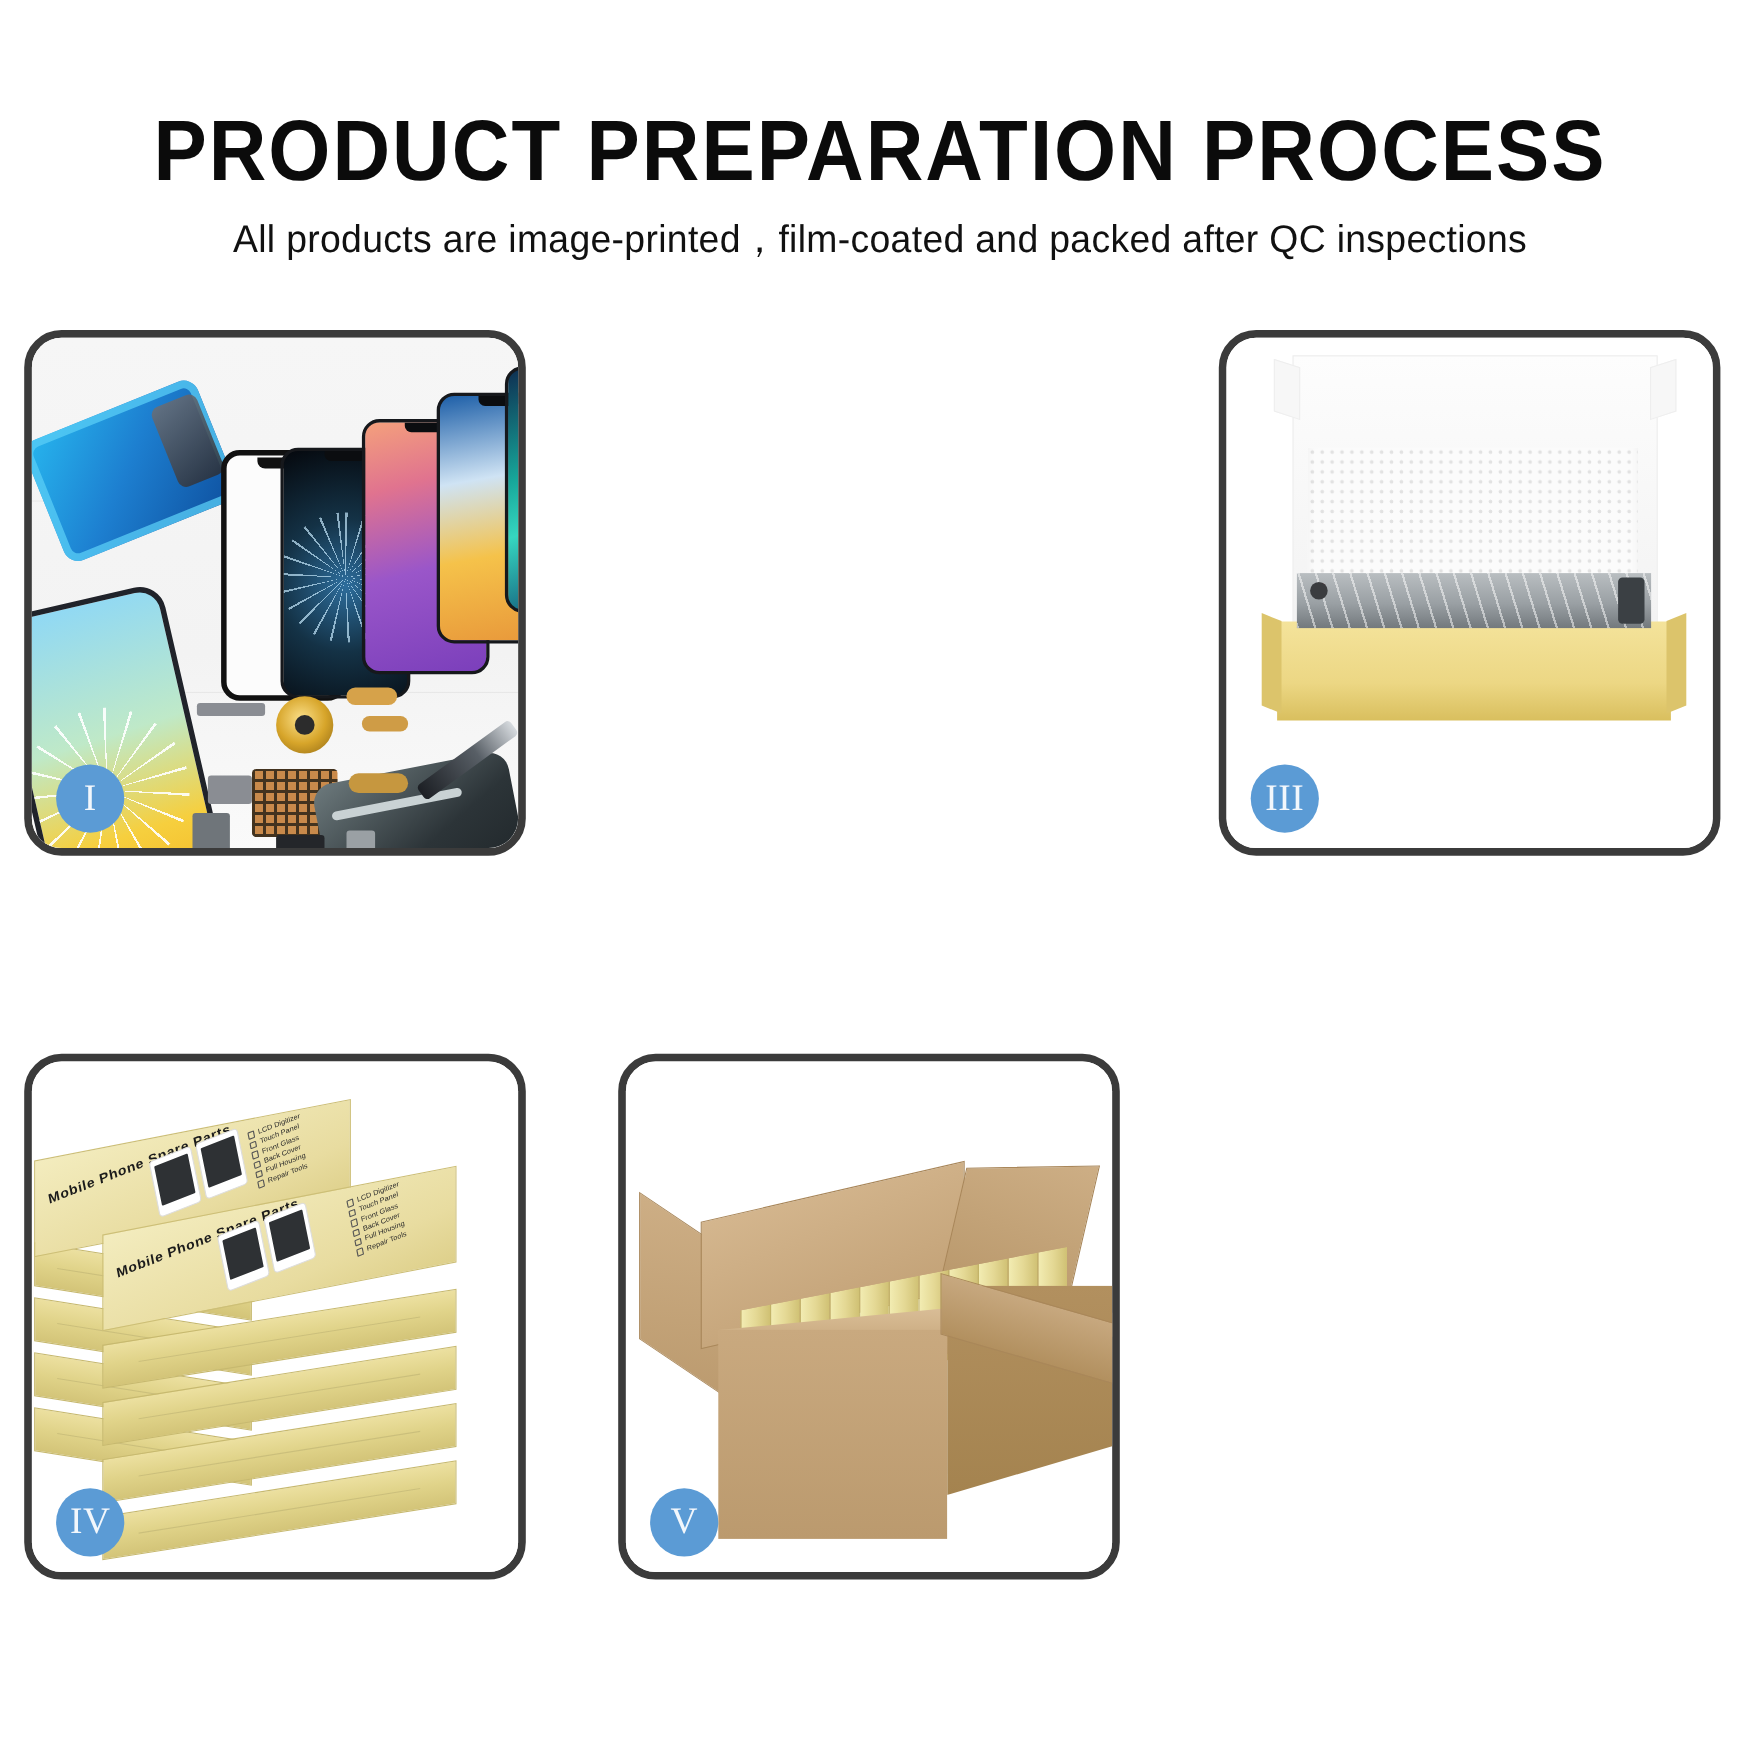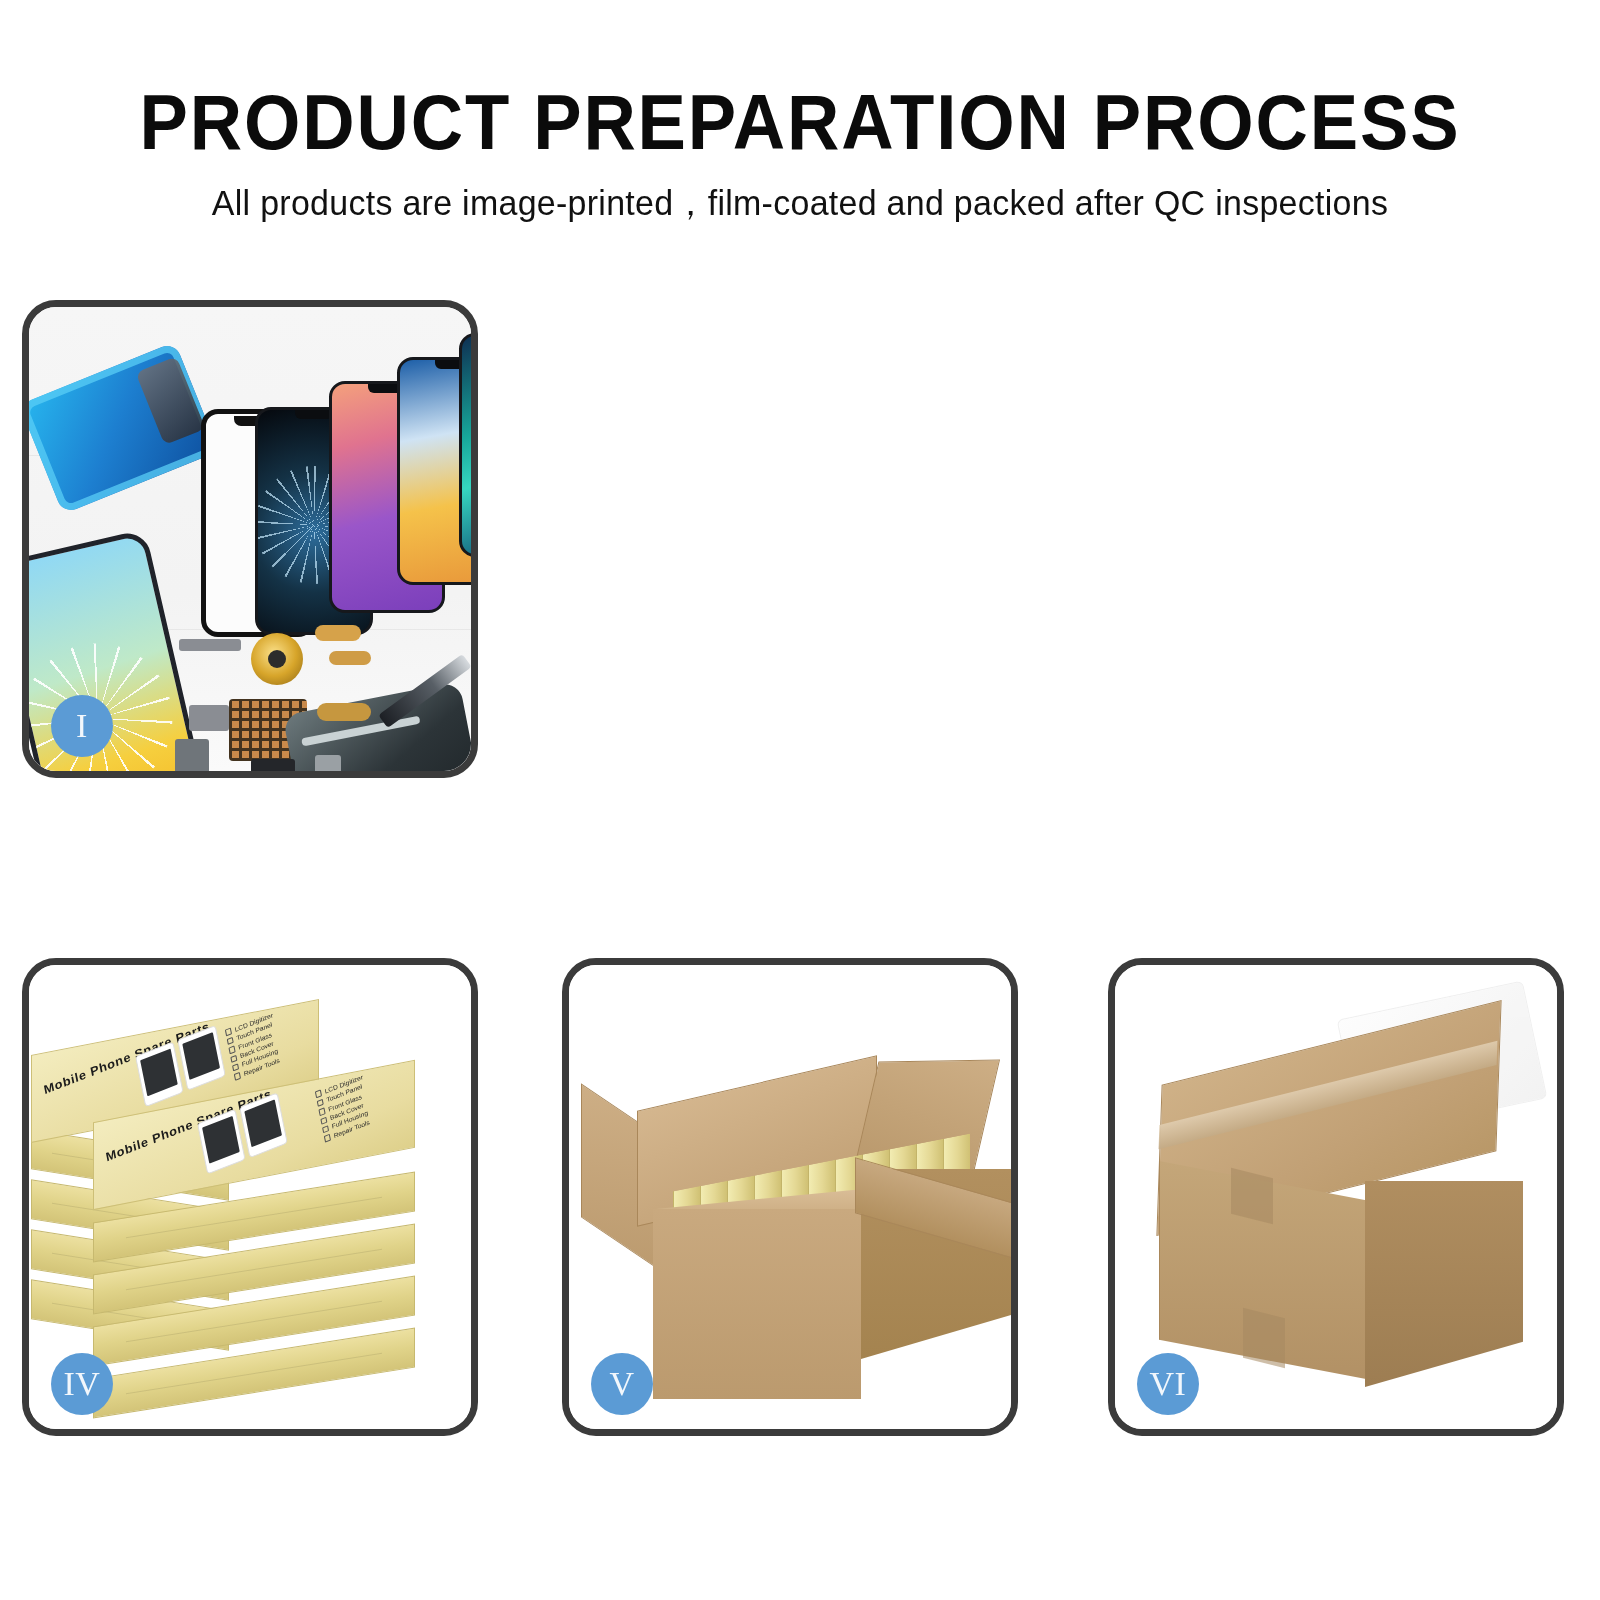--- a/index.html
+++ b/index.html
@@ -8,7 +8,7 @@
     font-family:"Liberation Sans",sans-serif;
     overflow:hidden;position:relative;
   }
-  .header{position:absolute;left:0;top:1px;width:1600px;text-align:center;}
+  .header{position:absolute;left:0;top:16px;width:1600px;text-align:center;}
   .title{
     font-size:78px;line-height:1;font-weight:700;color:#0b0b0b;
     letter-spacing:2px;margin-top:82px;

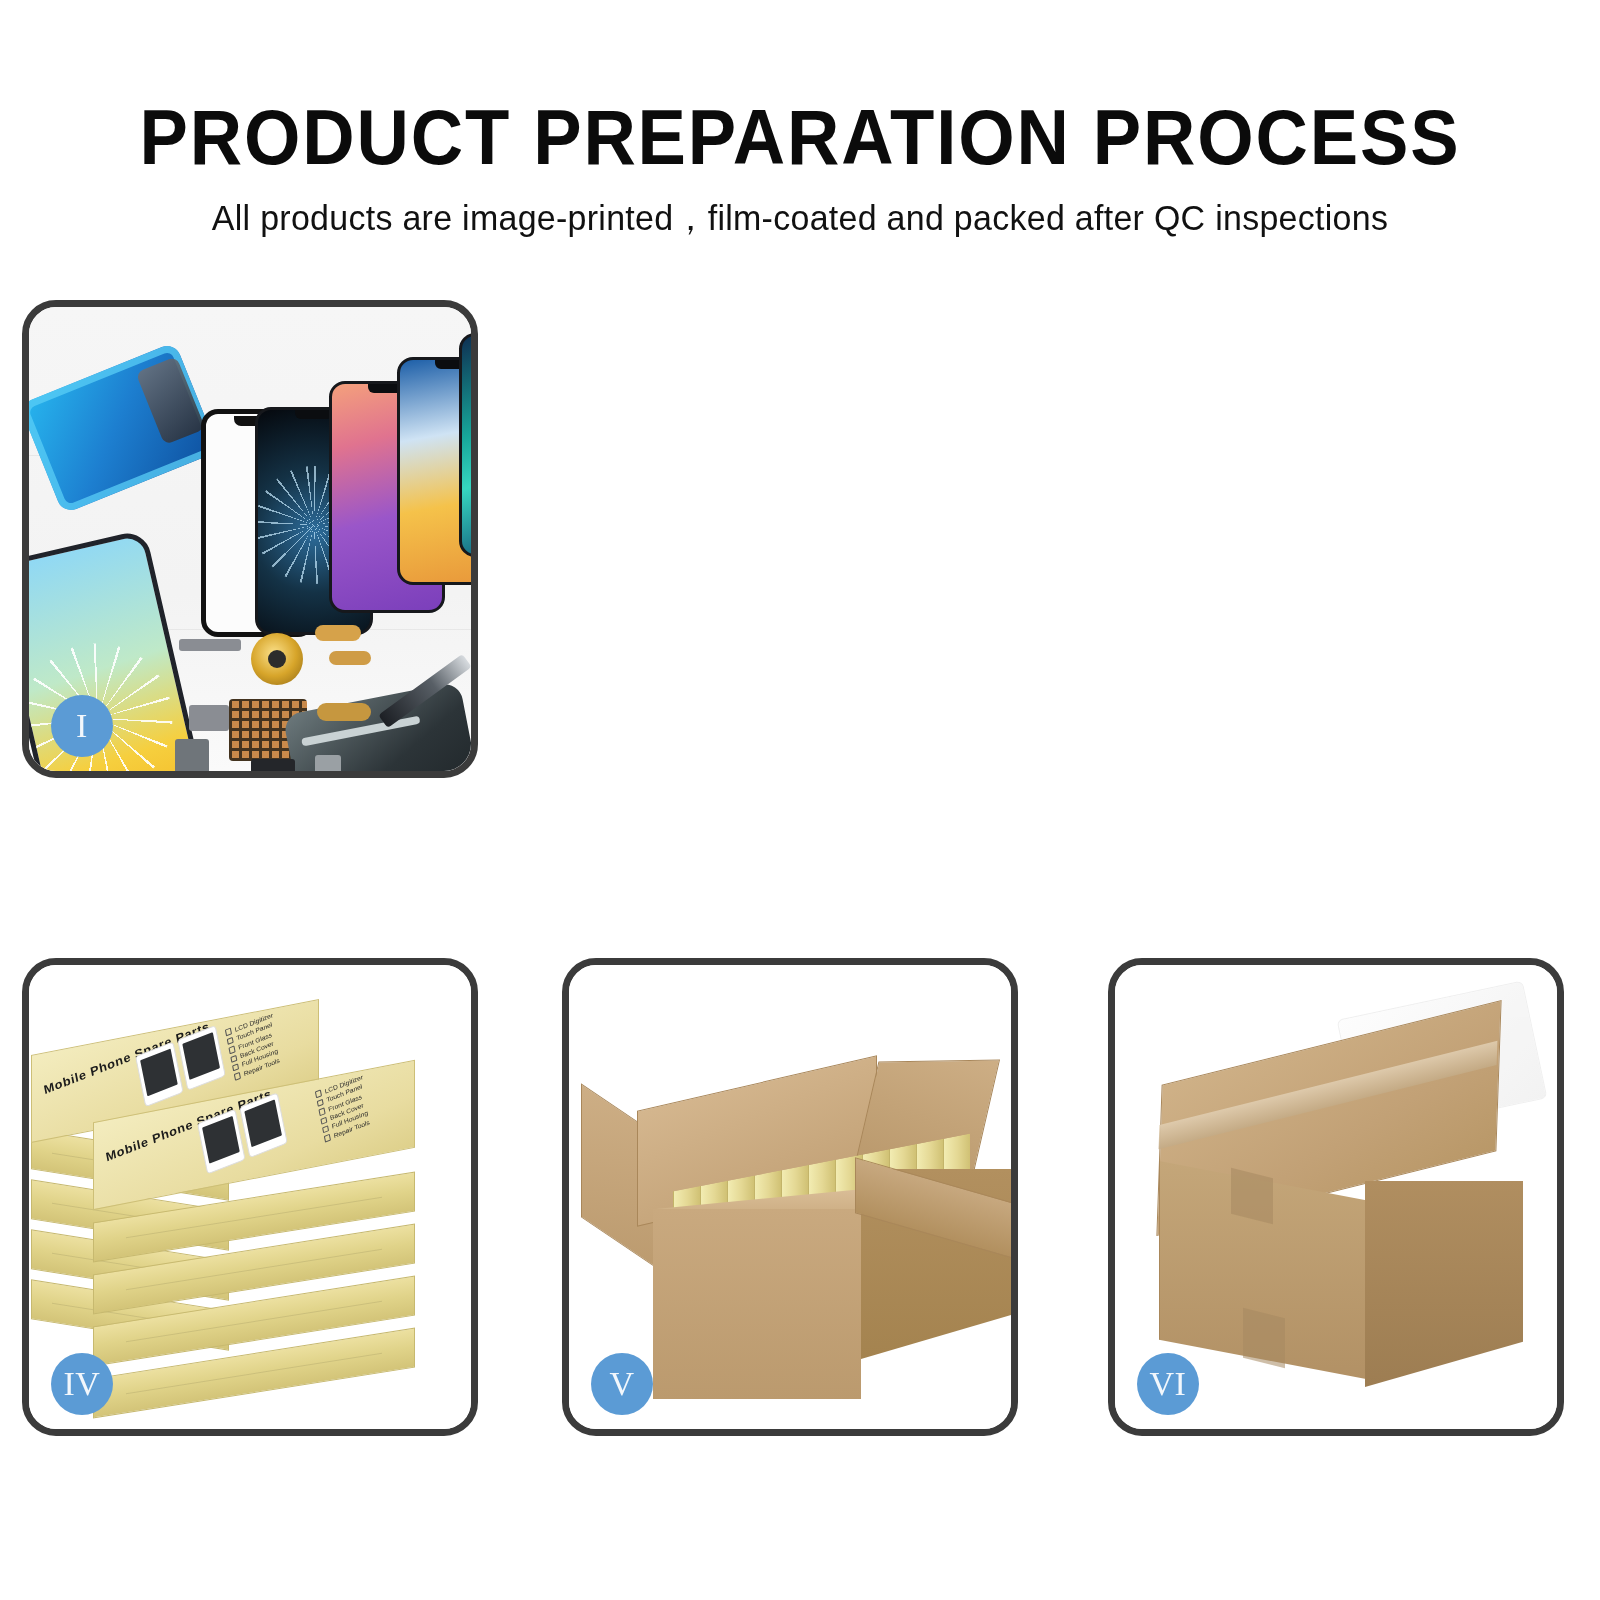--- a/index.html
+++ b/index.html
@@ -385,6 +385,16 @@
     </div>
 
 
+    <div class="card c3">
+      <div class="card-inner p3">
+        <div class="lid"></div>
+        <div class="foam"></div>
+        <div class="tray">
+          <div class="tray-item"></div>
+        </div>
+      </div>
+      <div class="badge">III</div>
+    </div>
 
   </div>
 

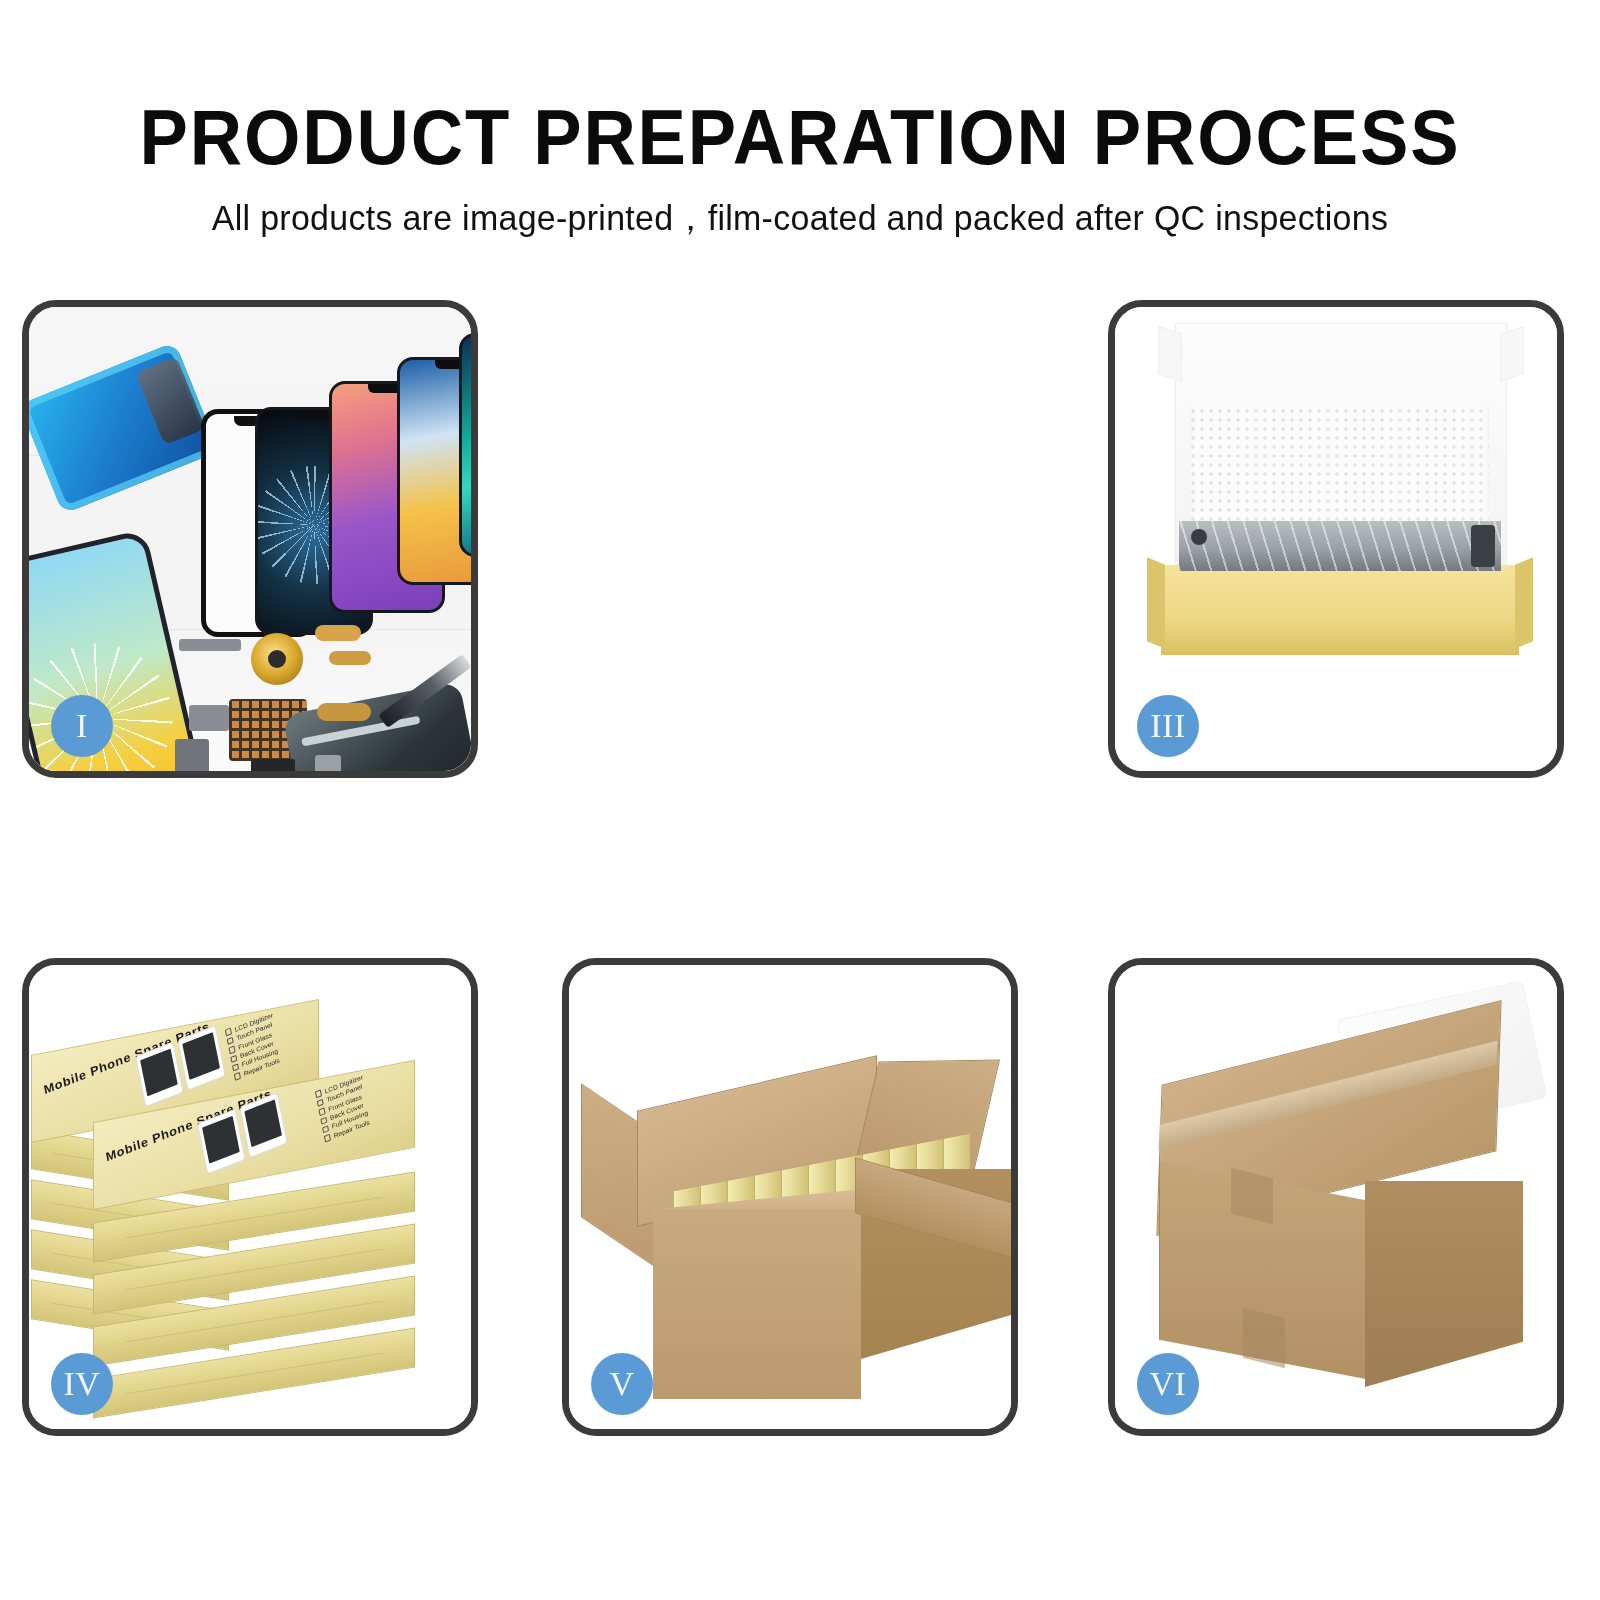--- a/index.html
+++ b/index.html
@@ -476,18 +476,6 @@
       <div class="badge">V</div>
     </div>
 
-    <div class="card c3">
-      <div class="card-inner p6">
-        <div class="s-sheet"></div>
-        <div class="s-top"></div>
-        <div class="s-tape"></div>
-        <div class="s-left"></div>
-        <div class="s-right"></div>
-        <div class="s-tab" style="left:116px;top:208px;width:42px;height:46px;transform:skewY(14deg)"></div>
-        <div class="s-tab" style="left:128px;top:348px;width:42px;height:50px;transform:skewY(14deg)"></div>
-      </div>
-      <div class="badge">VI</div>
-    </div>
 
   </div>
 </div>

